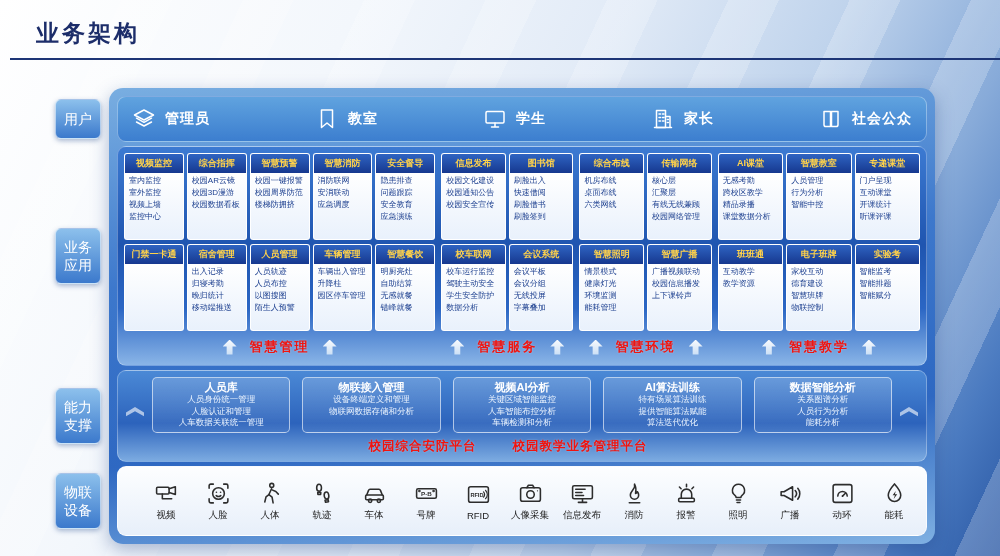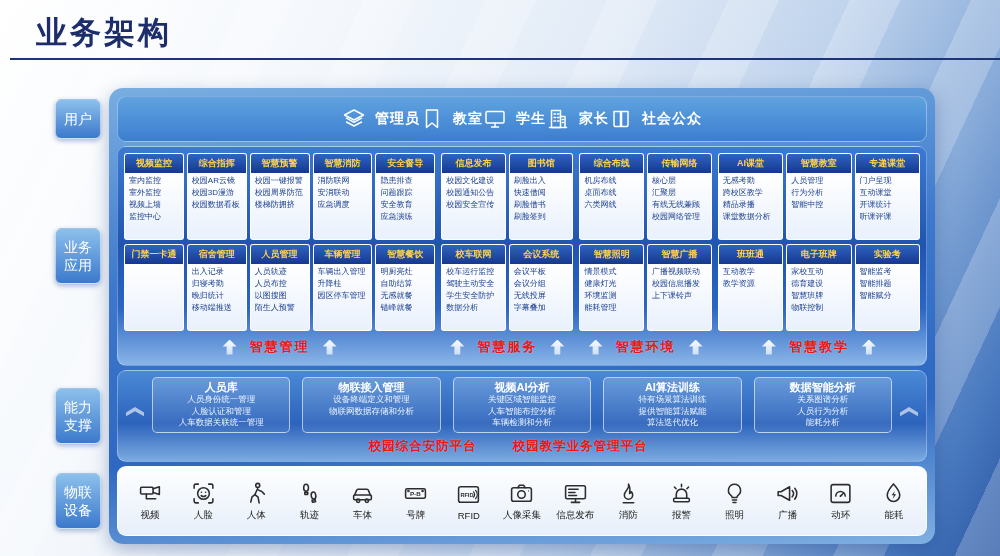--- a/index.html
+++ b/index.html
@@ -11,7 +11,7 @@
       linear-gradient(118deg,#ffffff 0%,#f3f7fc 28%,#e2ebf7 48%,#bfd3ec 66%,#88abd9 80%,#4a7ac0 92%,#2a58a4 100%);
   }
   .header{padding:18px 0 0 36px}
-  .title{font-size:31px;font-weight:bold;color:#1c2d6a;letter-spacing:3px;line-height:30px}
+  .title{font-size:23px;font-weight:bold;color:#1c2d6a;letter-spacing:3px;line-height:30px}
   .rule{height:2px;background:#1d3576;margin:10px 0 0 10px}
   .diagram{display:flex;gap:8px;margin:28px 0 0 55px;width:880px;height:456px}
   .label-col{position:relative;width:46px;flex:none}

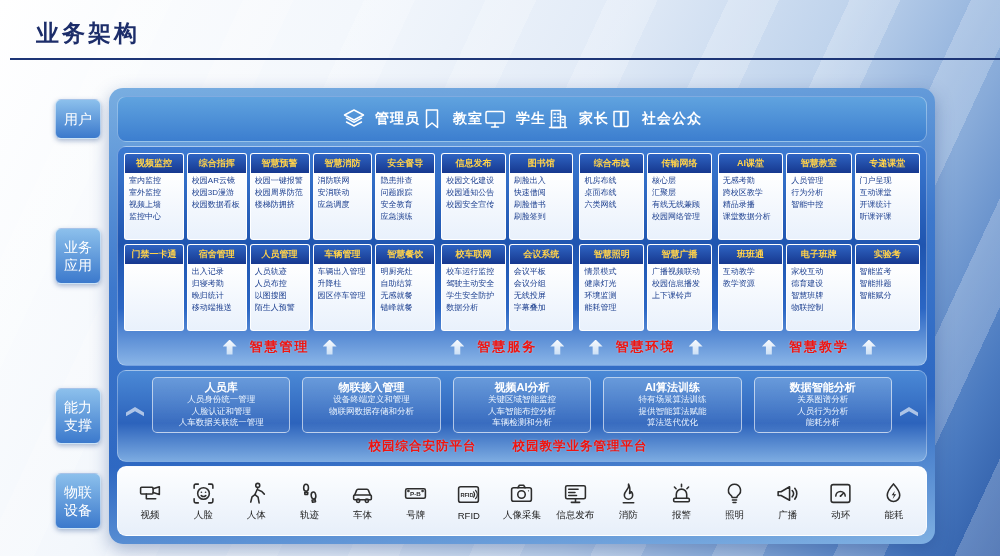--- a/index.html
+++ b/index.html
@@ -28,7 +28,7 @@
     background:linear-gradient(175deg,#79aee1 0%,#3d78cc 38%,#2e68c2 72%,#7fb0e2 100%);
     box-shadow:0 6px 18px rgba(25,60,130,.35)}
   .users-bar{height:46px;border-radius:9px;background:linear-gradient(180deg,#60a3df,#3c7ecf);
-    display:flex;align-items:center;justify-content:center;padding:0 14px;border:1px solid rgba(255,255,255,.35)}
+    display:flex;align-items:center;justify-content:space-between;padding:0 14px;border:1px solid rgba(255,255,255,.35)}
   .user-item{display:flex;align-items:center;gap:9px;color:#fff}
   .uicon svg{width:24px;height:24px;display:block}
   .ulabel{font-size:14px;font-weight:600;letter-spacing:1px}

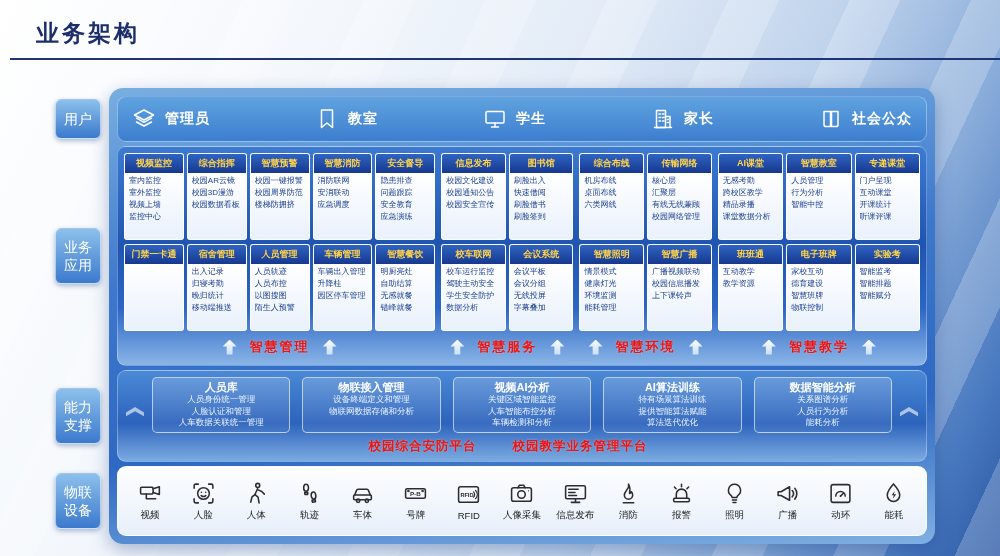--- a/index.html
+++ b/index.html
@@ -66,7 +66,7 @@
   .cap-chev.left{left:8px}
   .cap-chev.right{right:8px}
   .devices{height:70px;border-radius:9px;background:linear-gradient(180deg,#fdfeff,#e7effa);
-    display:flex;align-items:center;justify-content:space-between;padding:16px 6px;border:1px solid rgba(255,255,255,.7)}
+    display:flex;align-items:center;justify-content:flex-end;padding:16px 6px;border:1px solid rgba(255,255,255,.7)}
   .dev-item{display:flex;flex-direction:column;align-items:center;gap:3px;color:#2d2d2d;width:52px}
   .dicon svg{width:25px;height:25px;display:block}
   .dev-label{font-size:9.5px;color:#222;white-space:nowrap}

